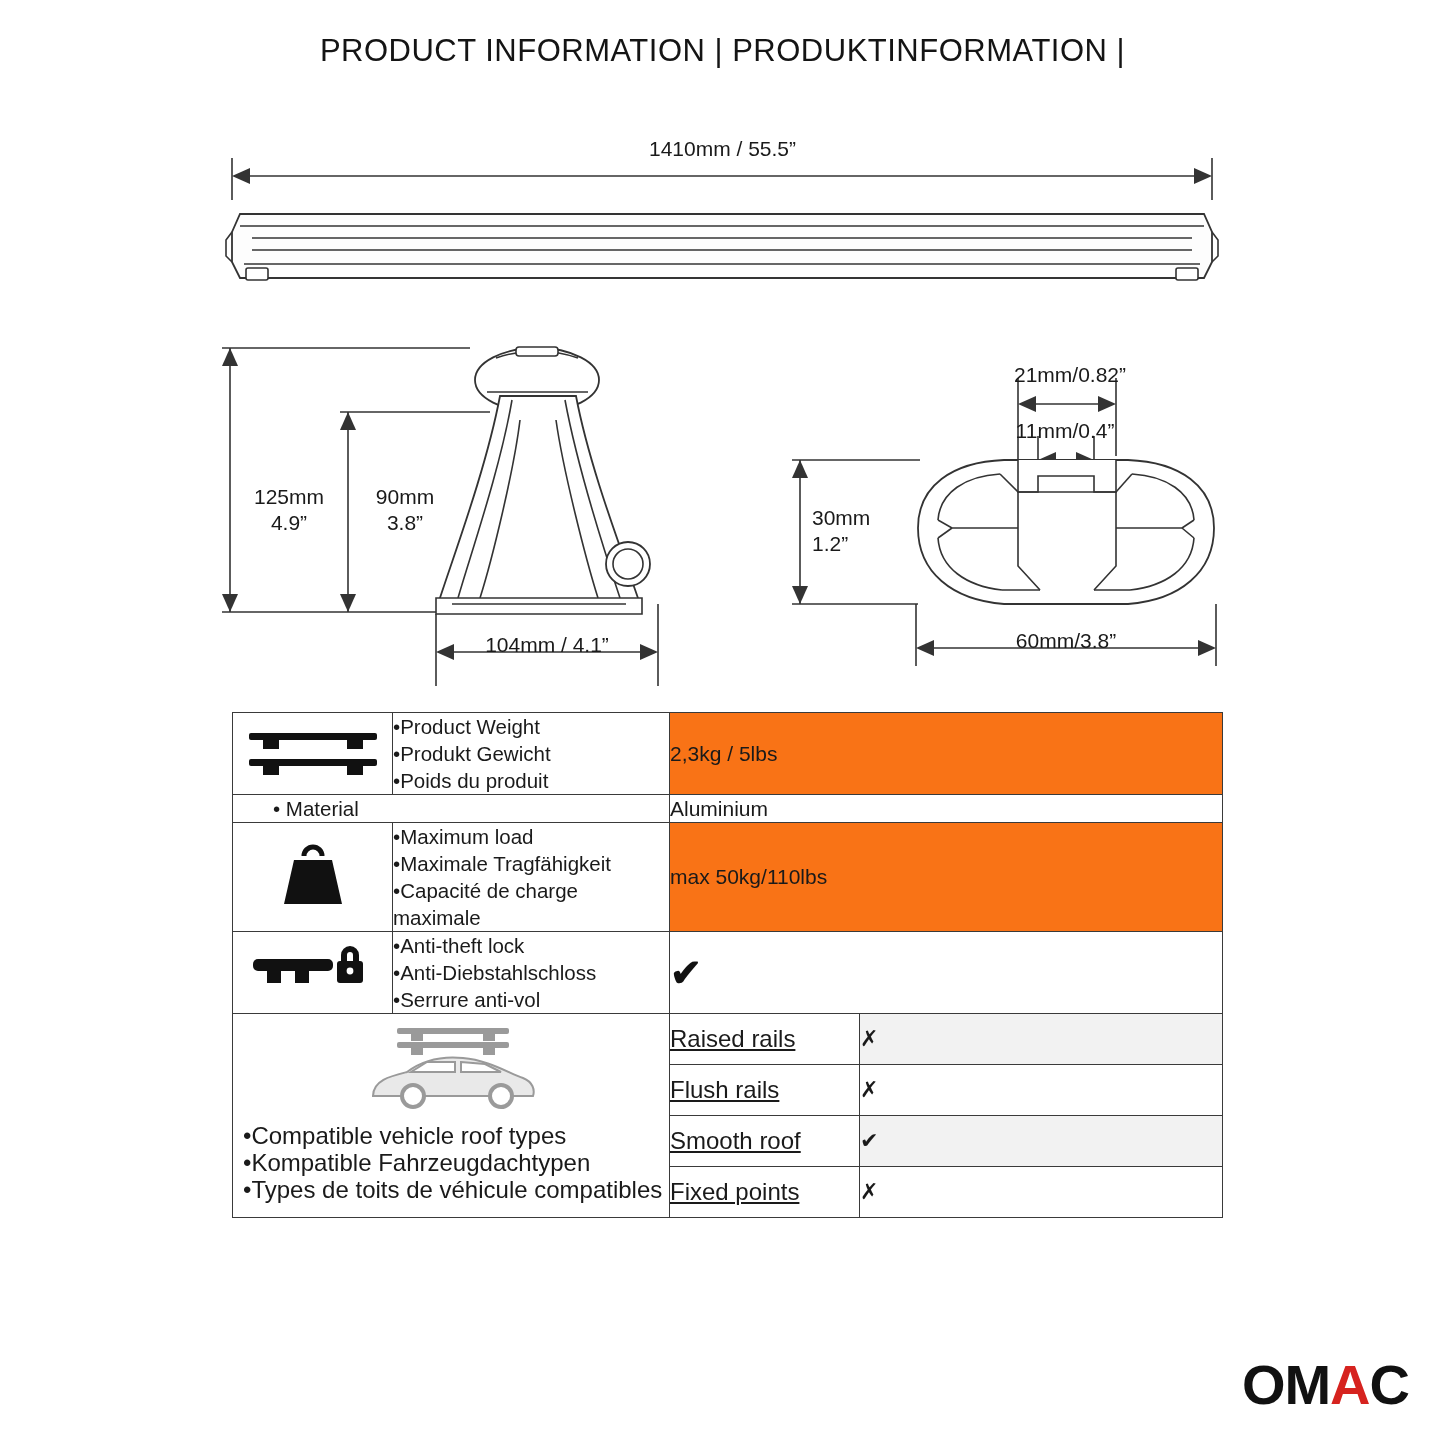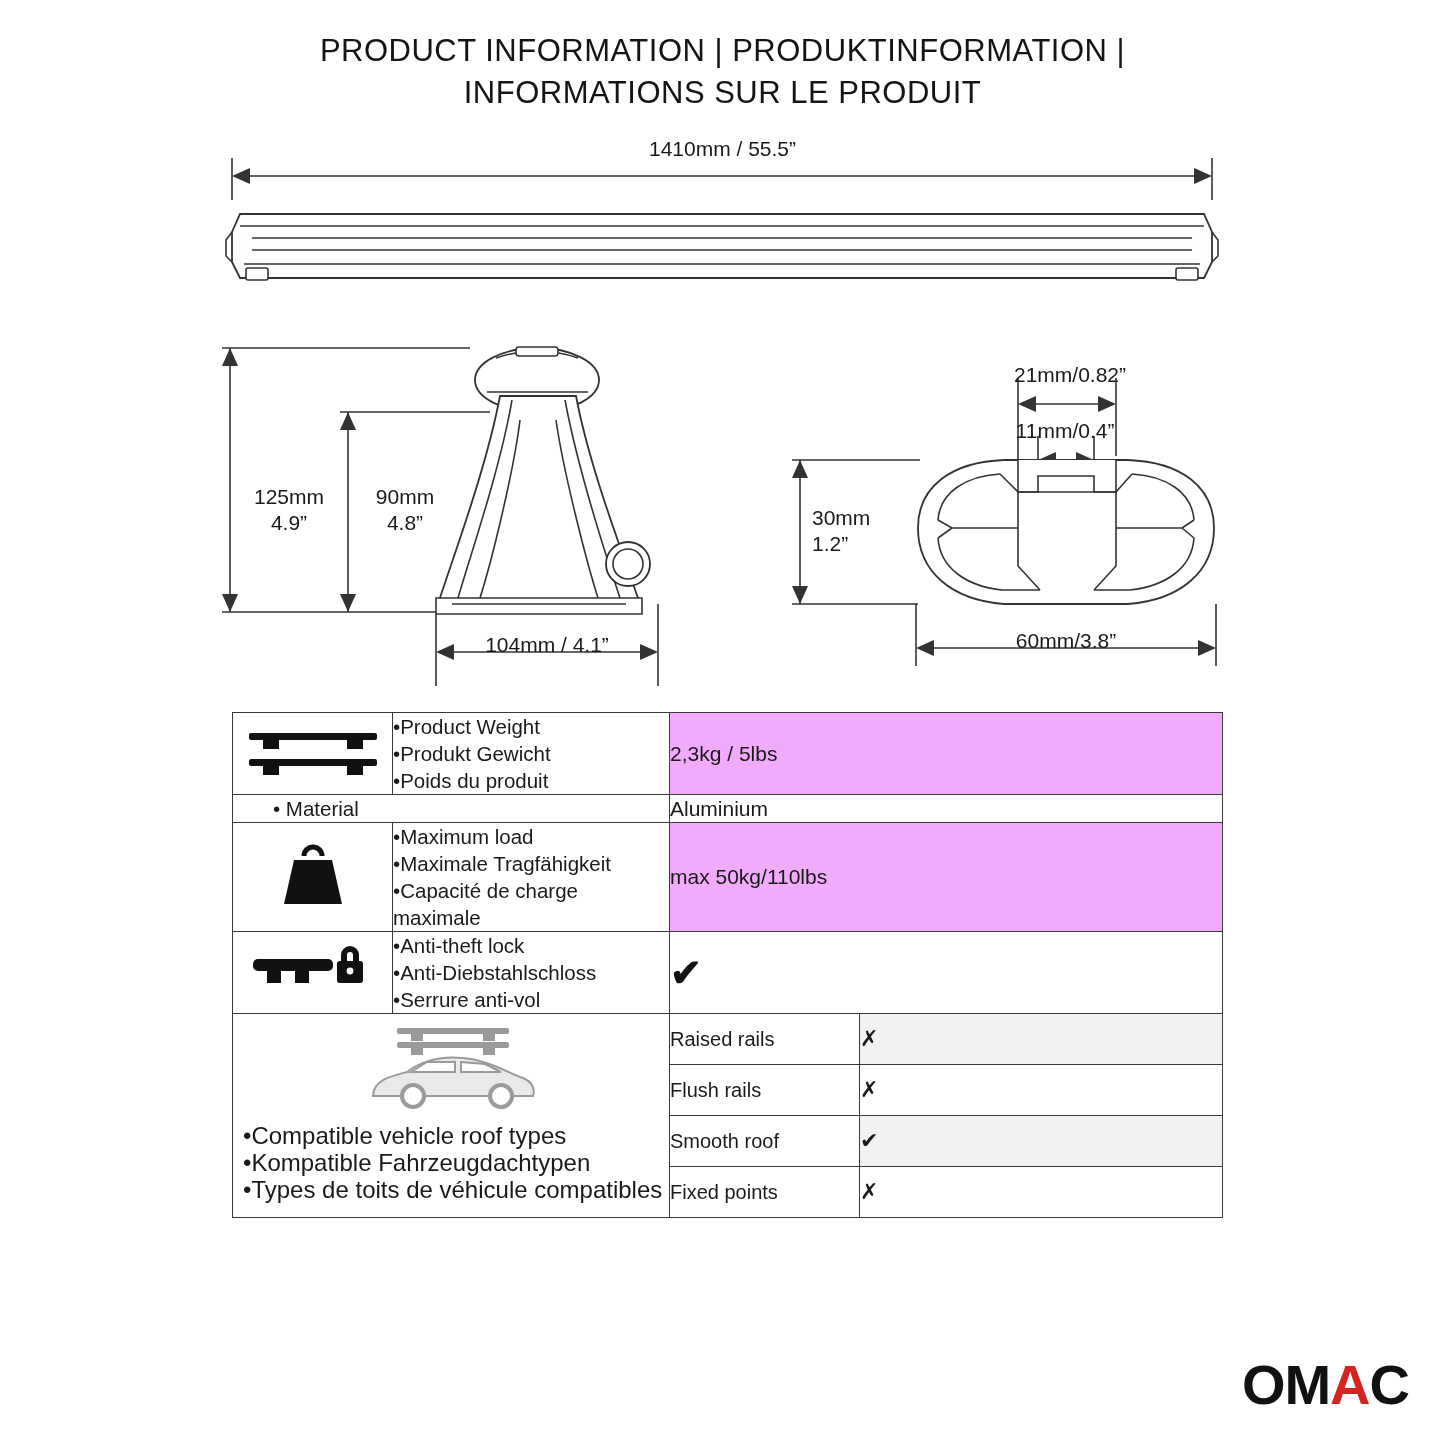--- a/index.html
+++ b/index.html
@@ -126,7 +126,6 @@
 
 <div class="title-block">
   <div class="title-line">PRODUCT INFORMATION | PRODUKTINFORMATION |</div>
-  <div class="title-line">INFORMATIONS SUR LE PRODUIT</div>
 </div>
 
 <svg class="svg-layer" viewBox="0 0 1445 1445">

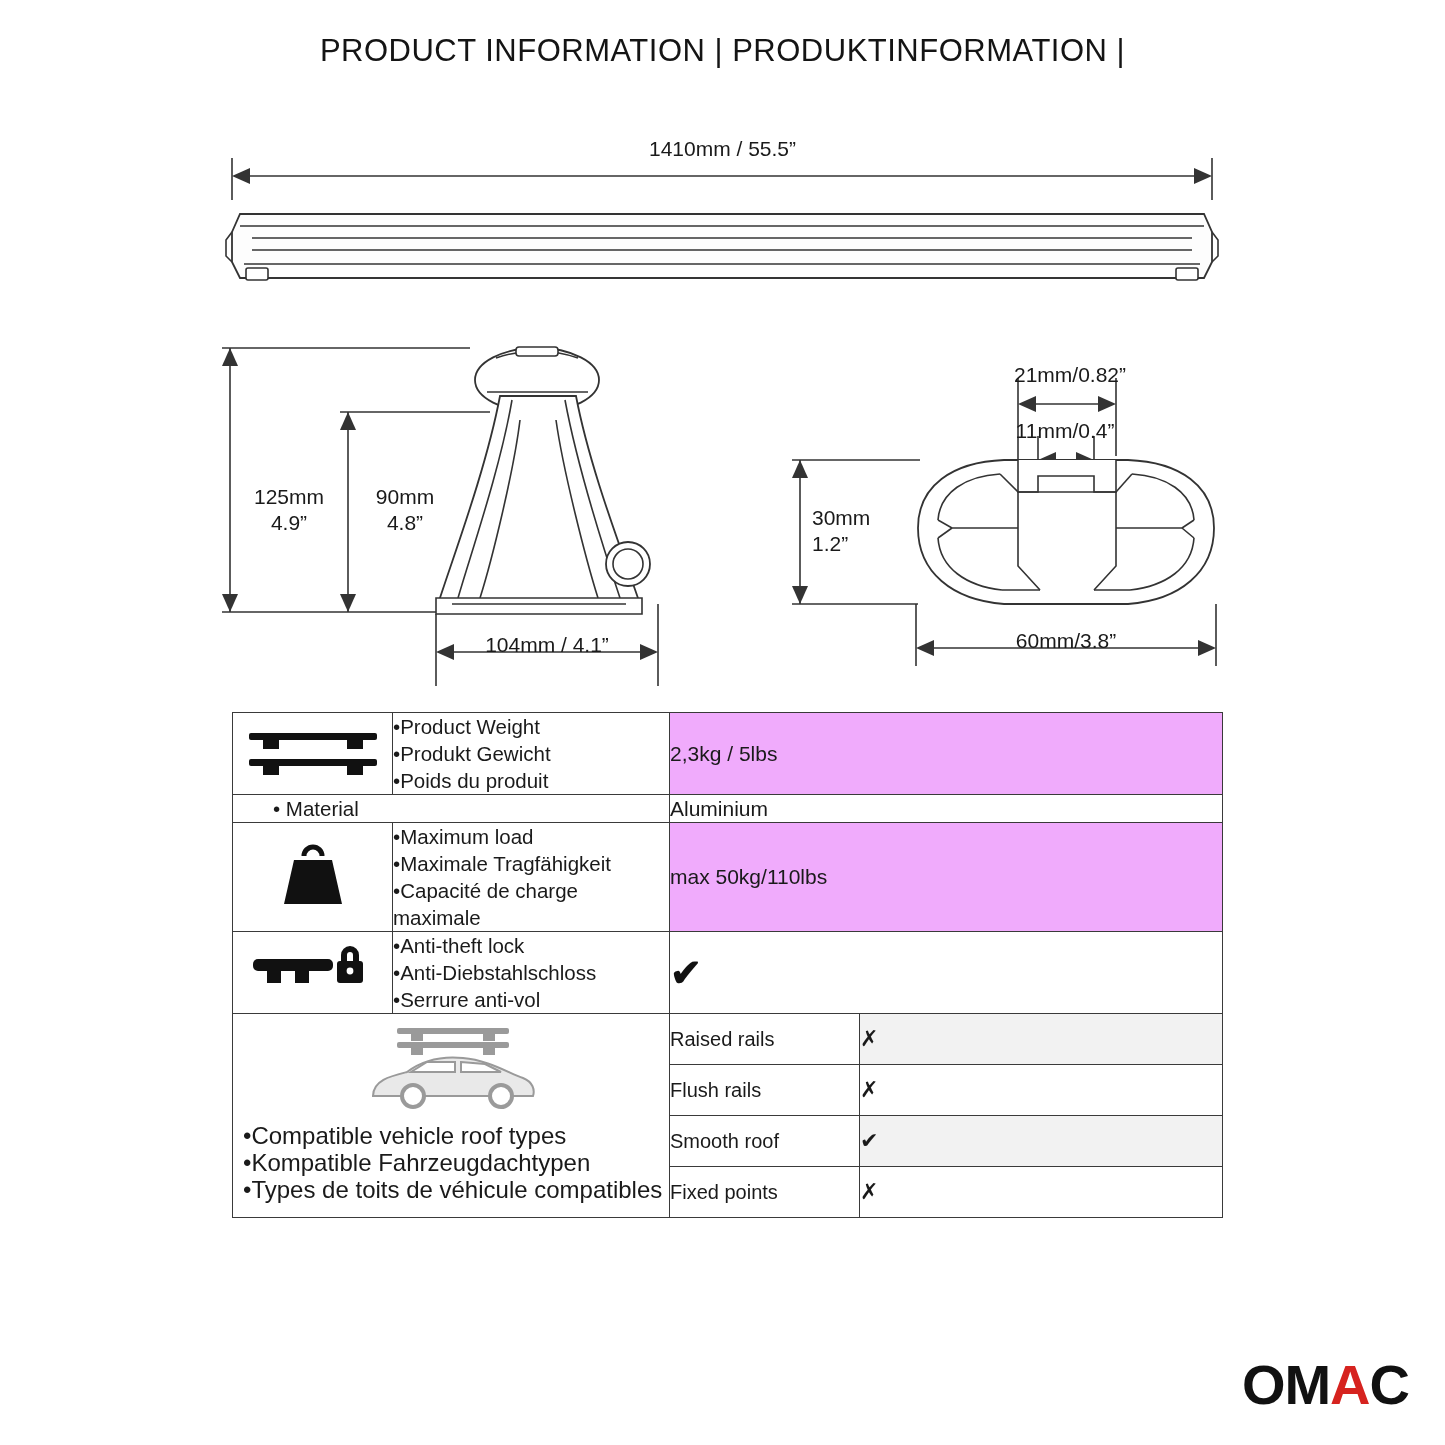--- a/index.html
+++ b/index.html
@@ -237,7 +237,7 @@
 4.9”</div>
 
 <div class="dim-text" style="left:355px; top:484px; width:100px; text-align:center;">90mm
-4.8”</div>
+3.8”</div>
 
 <div class="dim-text" style="left:436px; top:632px; width:222px; text-align:center;">104mm / 4.1”</div>
 

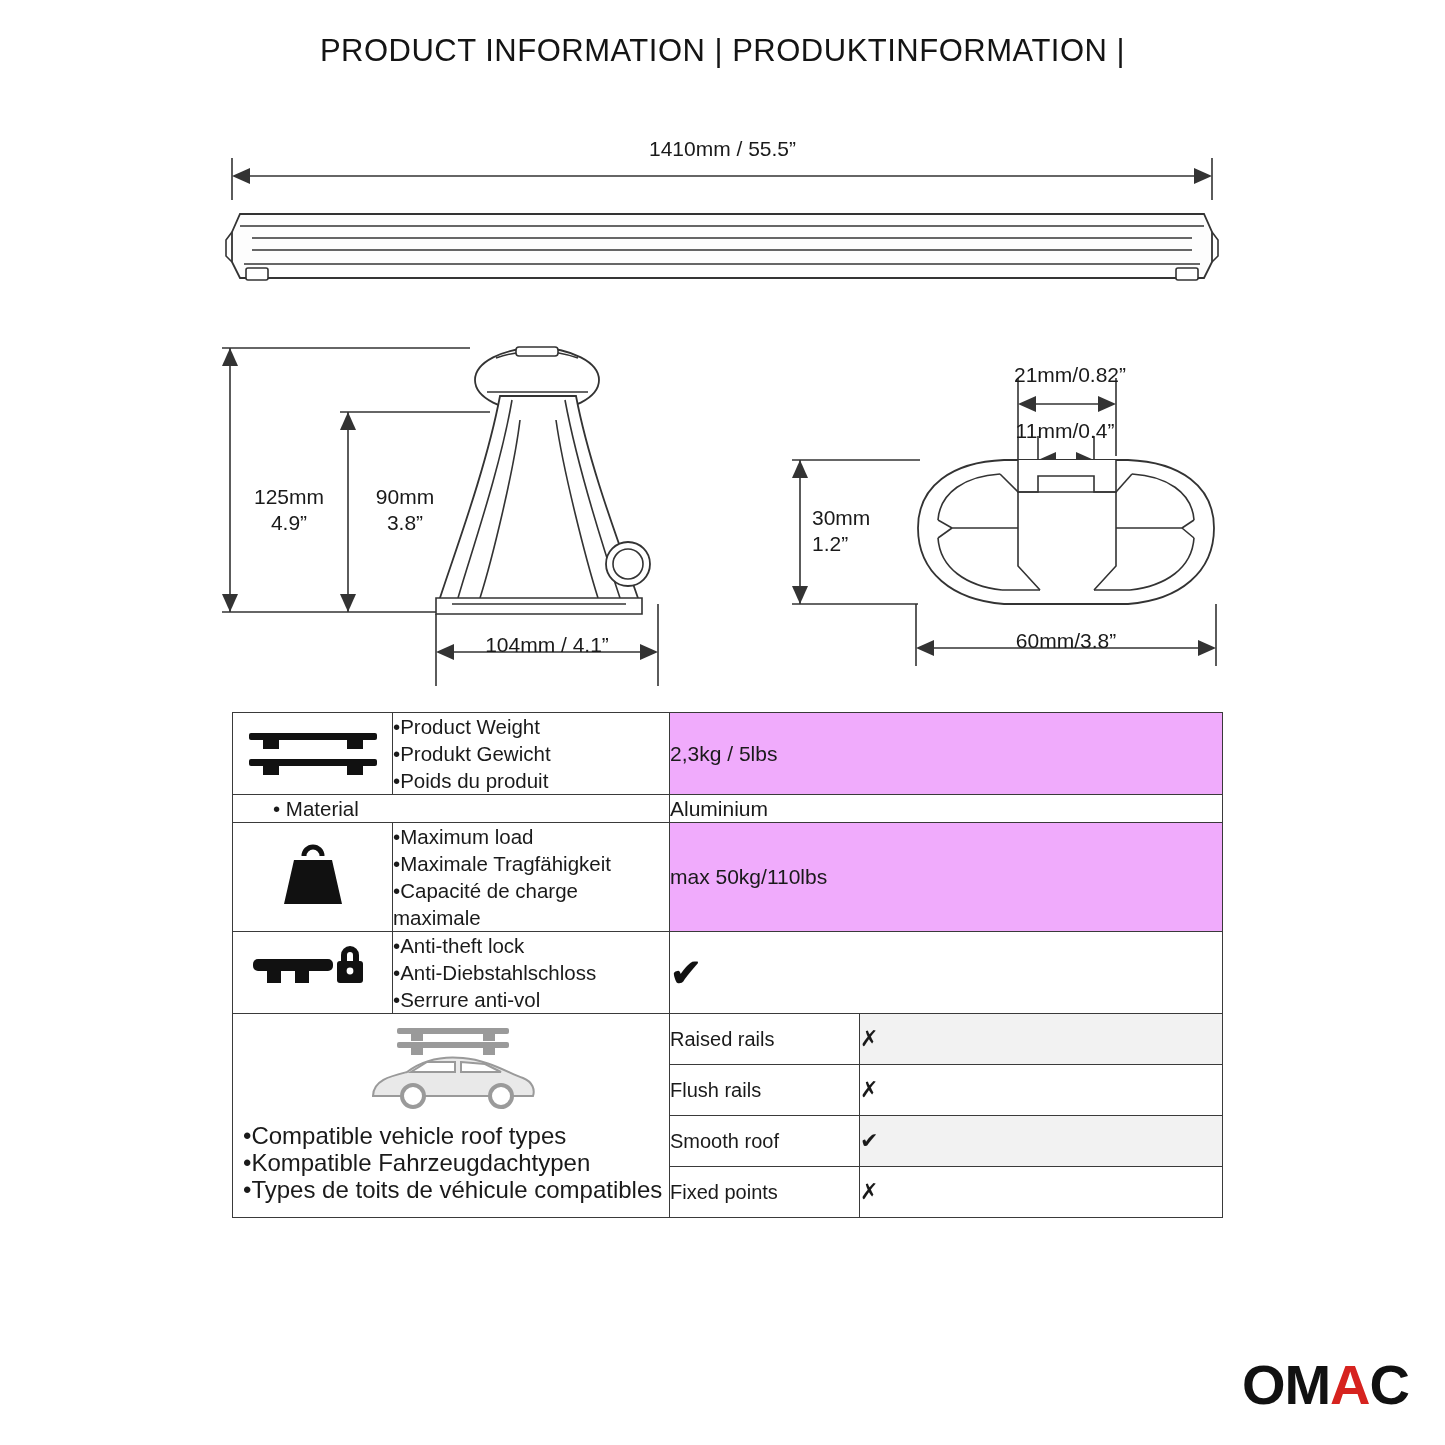--- a/index.html
+++ b/index.html
@@ -74,7 +74,7 @@
     font-size: 21px;
     color: #1a1a1a;
     padding: 10px 0 10px 22px;
-    background: #f0abfc;
+    background: #f97316;
   }
   .cell-value.white { background: #ffffff; }
   .icon-cell {

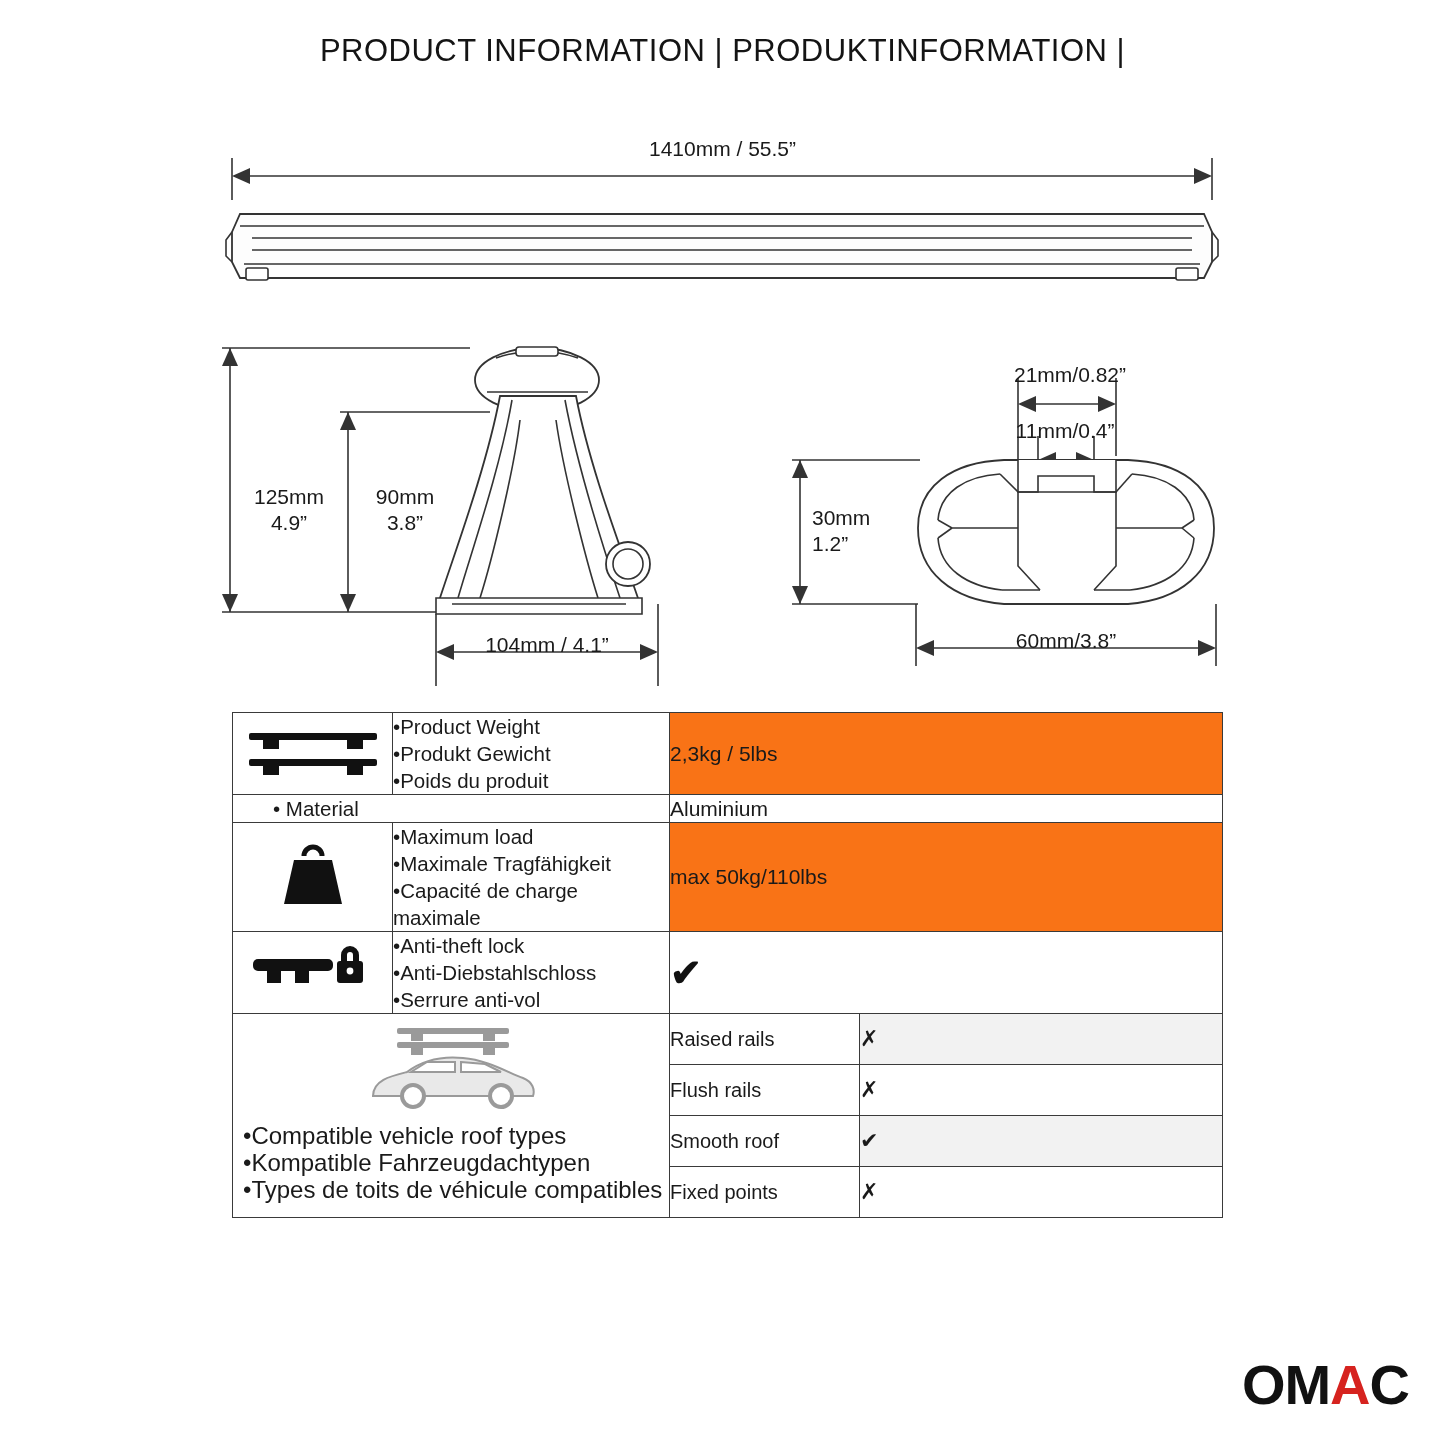--- a/index.html
+++ b/index.html
@@ -89,9 +89,10 @@
     color: #111;
   }
   .roof-label {
-    font-size: 20px;
+    font-size: 24px;
     padding: 14px 0 14px 16px;
     color: #1a1a1a;
+    text-decoration: underline;
   }
   .roof-mark {
     font-size: 22px;

